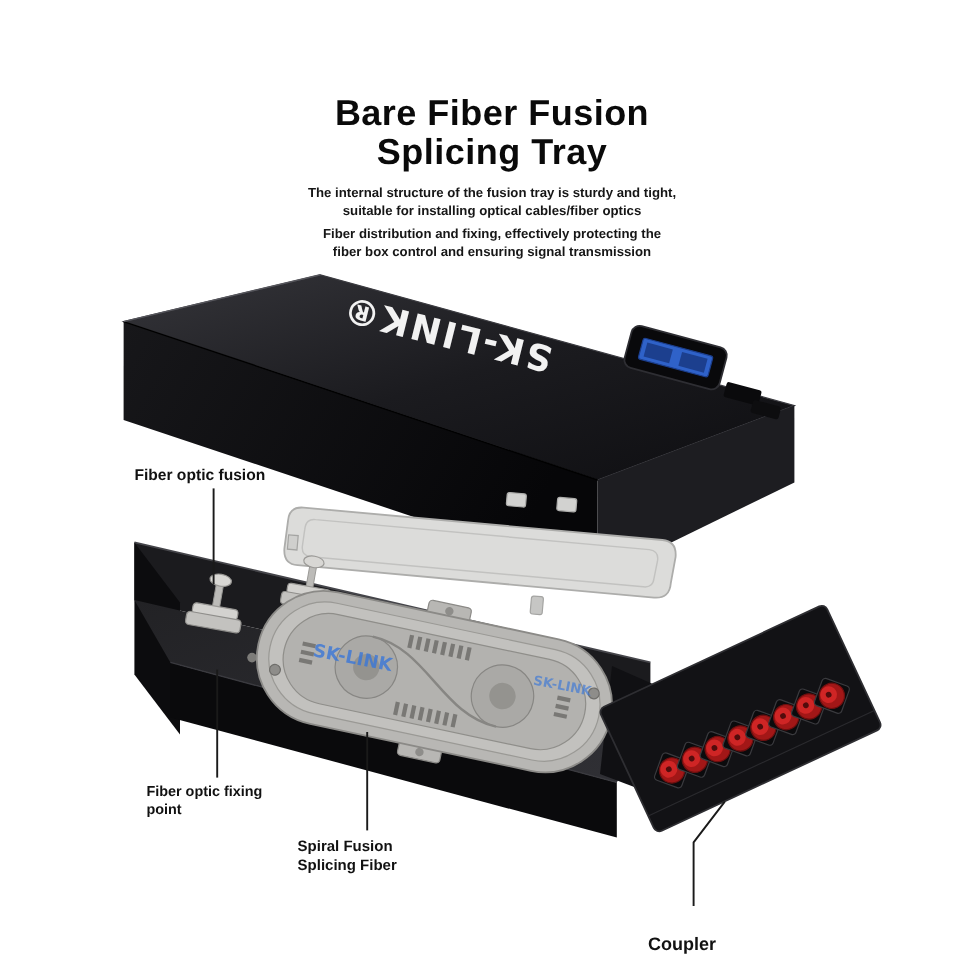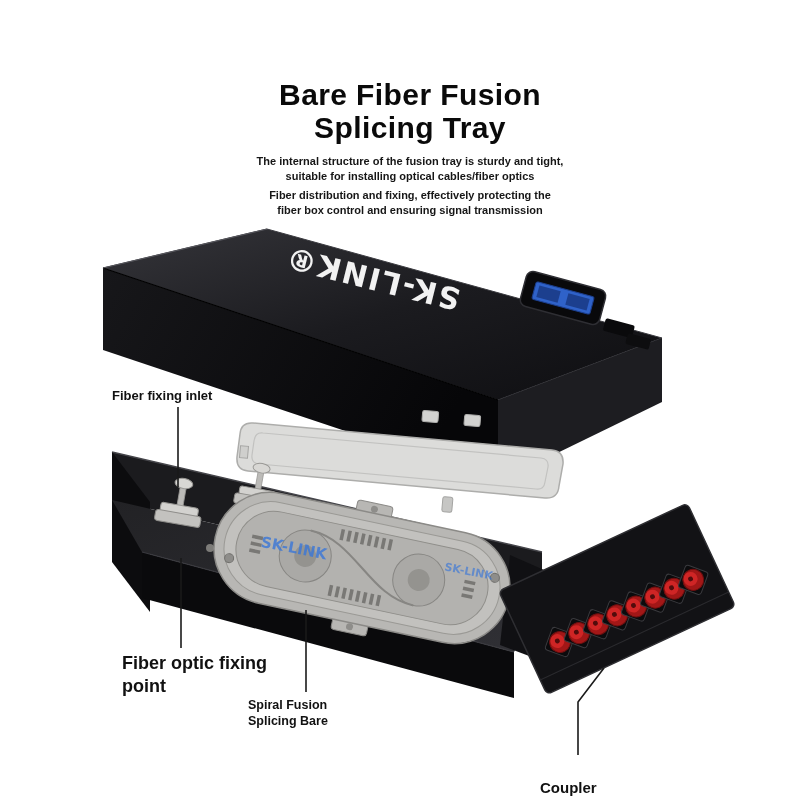--- a/index.html
+++ b/index.html
@@ -211,7 +211,7 @@
     </g>
   </svg>
 
-  <div class="callout" id="callout-inlet">Fiber fixing inlet</div>
+  <div class="callout" id="callout-inlet">Fiber optic fusion</div>
   <div class="callout" id="callout-fixing">Fiber optic fixing
 point</div>
   <div class="callout" id="callout-spiral">Spiral Fusion

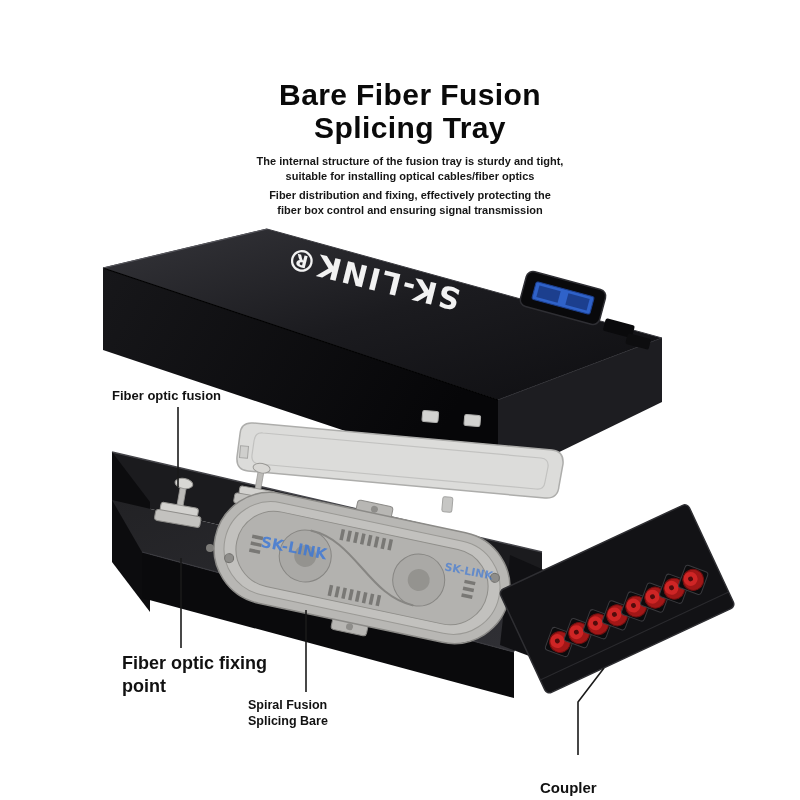--- a/index.html
+++ b/index.html
@@ -13,7 +13,7 @@
   .illustration{position:absolute;left:0;top:0;}
   .callout{position:absolute;font-weight:bold;color:#111;white-space:pre-line;}
   #callout-inlet{left:112px;top:388px;font-size:13px;}
-  #callout-fixing{left:122px;top:652px;font-size:18px;line-height:1.25;}
+  #callout-fixing{left:122px;top:652px;font-size:12px;line-height:1.25;}
   #callout-spiral{left:248px;top:698px;font-size:12.5px;line-height:1.25;}
   #callout-coupler{left:540px;top:760px;font-size:15px;margin-top:19px;}
 </style>

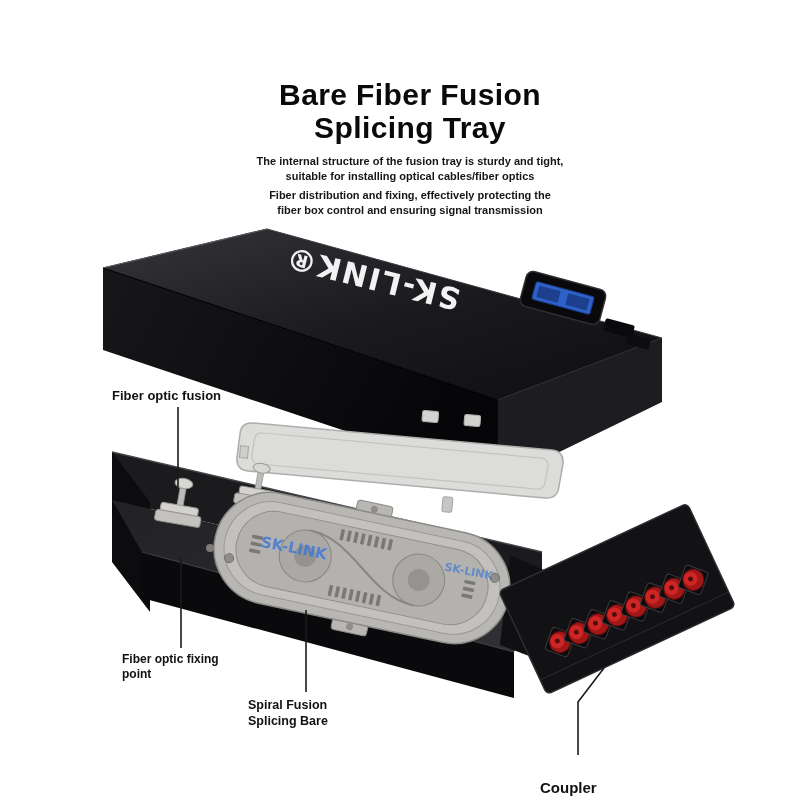--- a/index.html
+++ b/index.html
@@ -215,7 +215,7 @@
   <div class="callout" id="callout-fixing">Fiber optic fixing
 point</div>
   <div class="callout" id="callout-spiral">Spiral Fusion
-Splicing Bare</div>
+Splicing Fiber</div>
   <div class="callout" id="callout-coupler">Coupler</div>
 </div>
 

